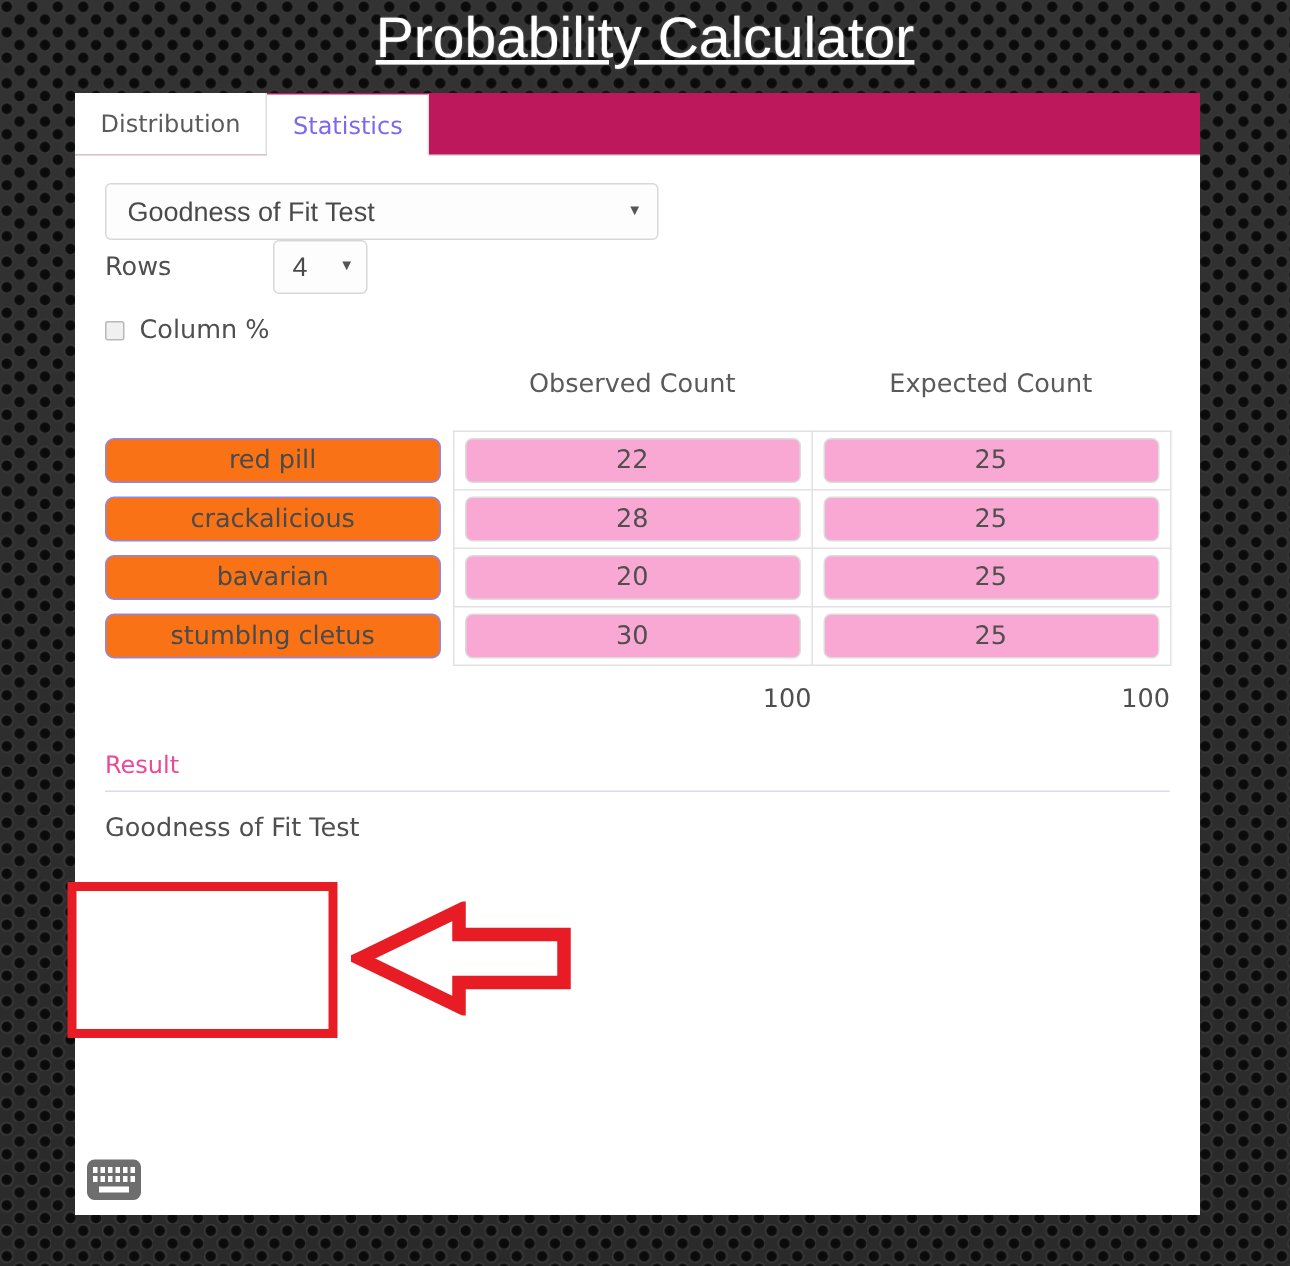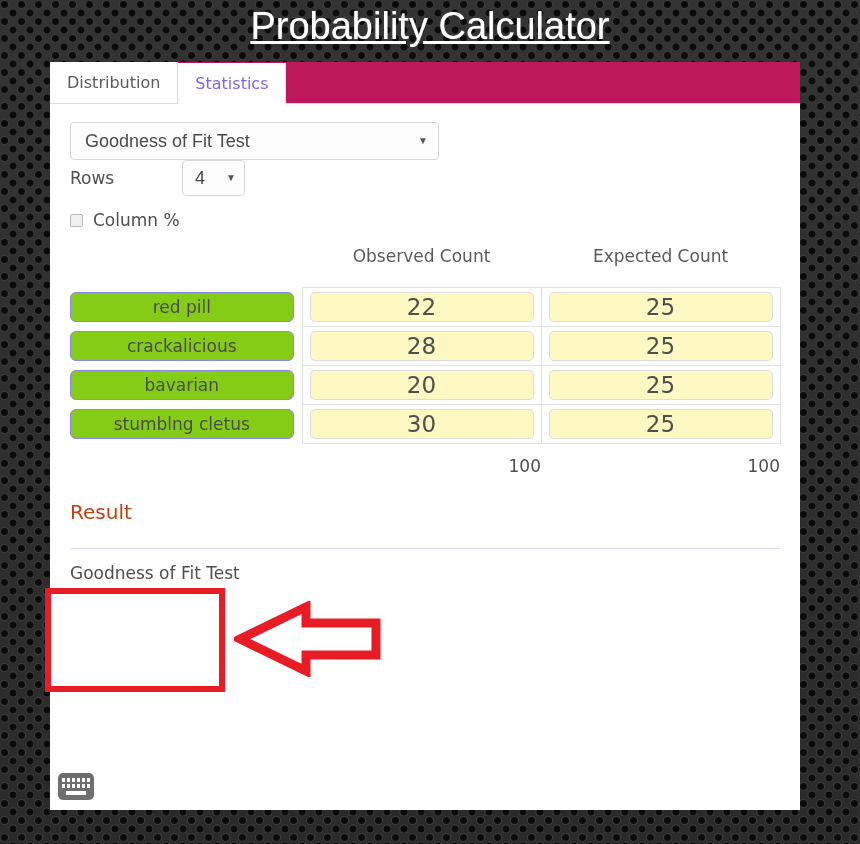--- a/index.html
+++ b/index.html
@@ -212,7 +212,7 @@
     height: 30px;
     line-height: 28px;
     text-align: center;
-    background: #84cc16;
+    background: #f97316;
     border: 1px solid #8c86f0;
     border-radius: 6px;
     font-size: 17px;

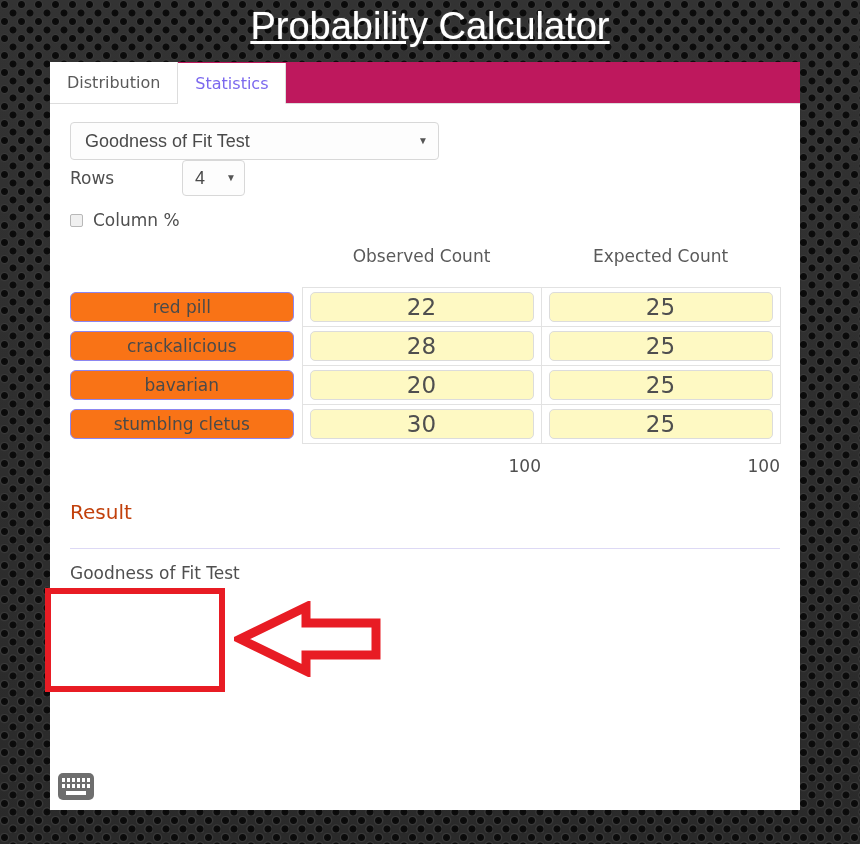--- a/index.html
+++ b/index.html
@@ -229,10 +229,10 @@
     line-height: 28px;
     margin: 0 auto;
     text-align: center;
-    background: #fef9c3;
+    background: #f9a8d4;
     border: 1px solid #dcdcdc;
     border-radius: 5px;
-    font-size: 23px;
+    font-size: 17px;
     color: #4f4f4f;
     box-sizing: border-box;
     cursor: text;

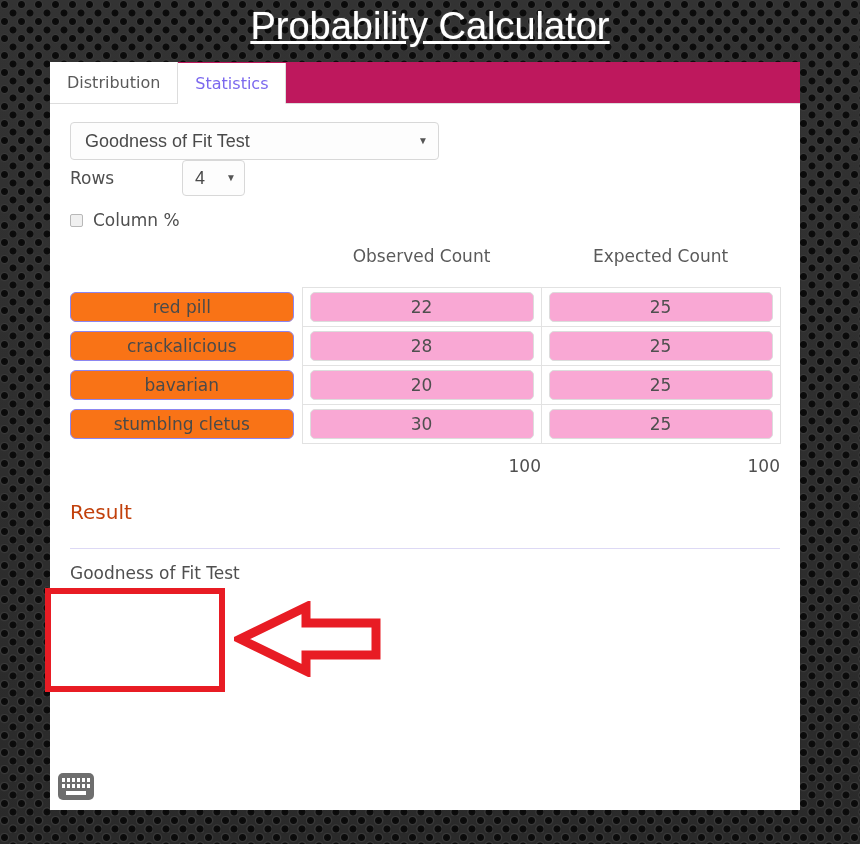--- a/index.html
+++ b/index.html
@@ -242,9 +242,9 @@
   
   .result-head {
     margin-top: 18px;
-    font-size: 20px;
-    color: #c2410c;
-    padding-bottom: 24px;
+    font-size: 16px;
+    color: #ec4899;
+    padding-bottom: 8px;
     border-bottom: 1px solid #ddd9f5;
     width: 710px;
   }

